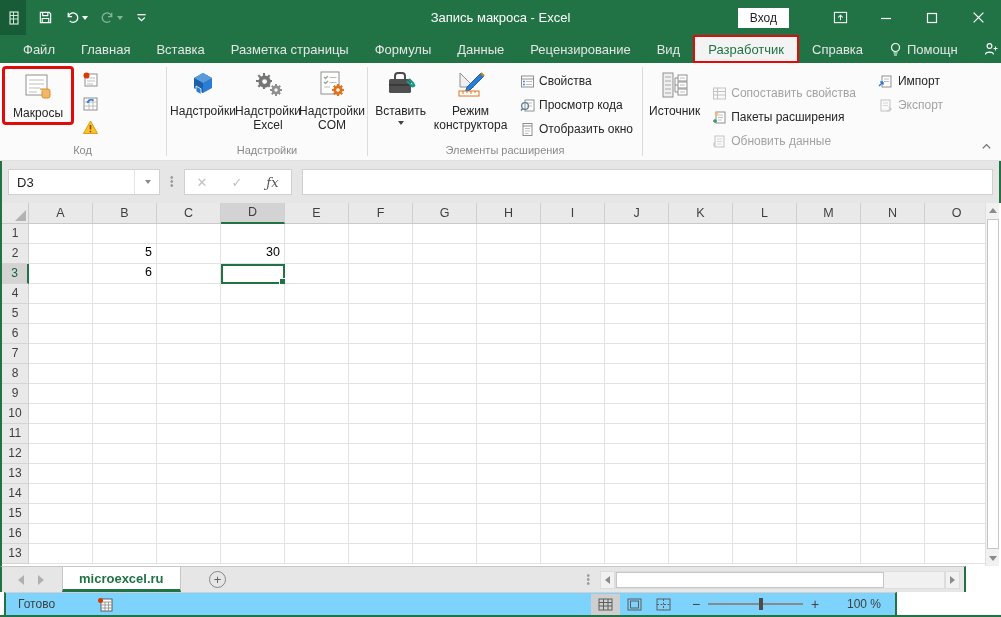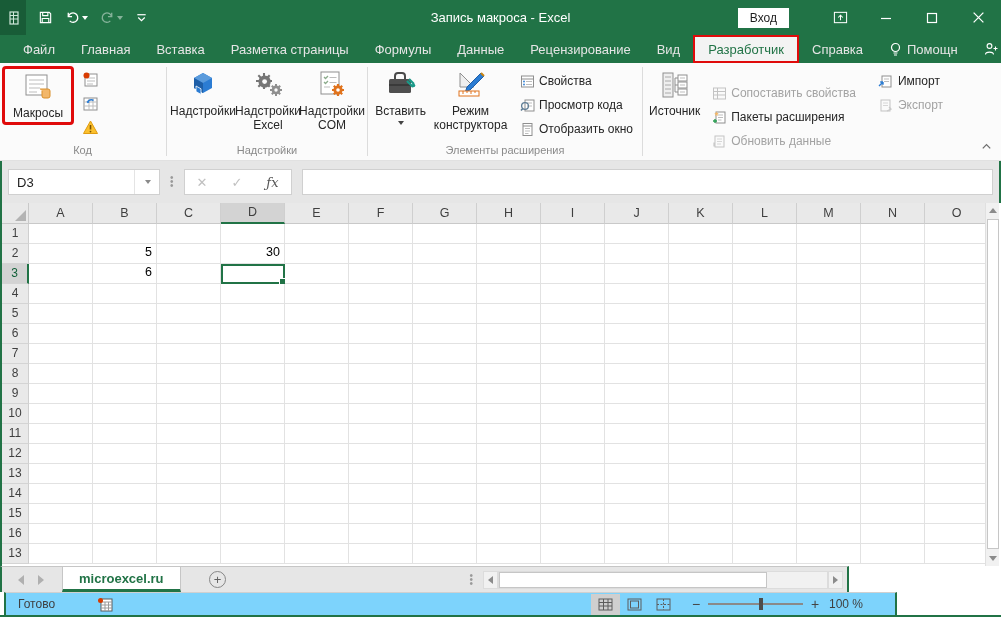--- a/index.html
+++ b/index.html
@@ -78,7 +78,7 @@
   .tri-down { width:0; height:0; border-left:4px solid transparent; border-right:4px solid transparent; border-top:5px solid #8b8b8b; }
 
   
-  .sheetbar { left:0; top:566px; width:849px; height:26px; background:#e6e6e6; border-left:2px solid var(--accent,#217346); border-right:2px solid var(--accent,#217346); border-top:1px solid #c6c6c6; display:flex; align-items:stretch; }
+  .sheetbar { left:0; top:566px; width:966px; height:26px; background:#e6e6e6; border-left:2px solid var(--accent,#217346); border-right:2px solid var(--accent,#217346); border-top:1px solid #c6c6c6; display:flex; align-items:stretch; }
   .nav-arrows { display:flex; align-items:center; gap:14px; padding:0 18px 0 16px; }
   .tri-l { width:0; height:0; border-top:5px solid transparent; border-bottom:5px solid transparent; border-right:6px solid #b0b0b0; }
   .tri-r { width:0; height:0; border-top:5px solid transparent; border-bottom:5px solid transparent; border-left:6px solid #b0b0b0; }

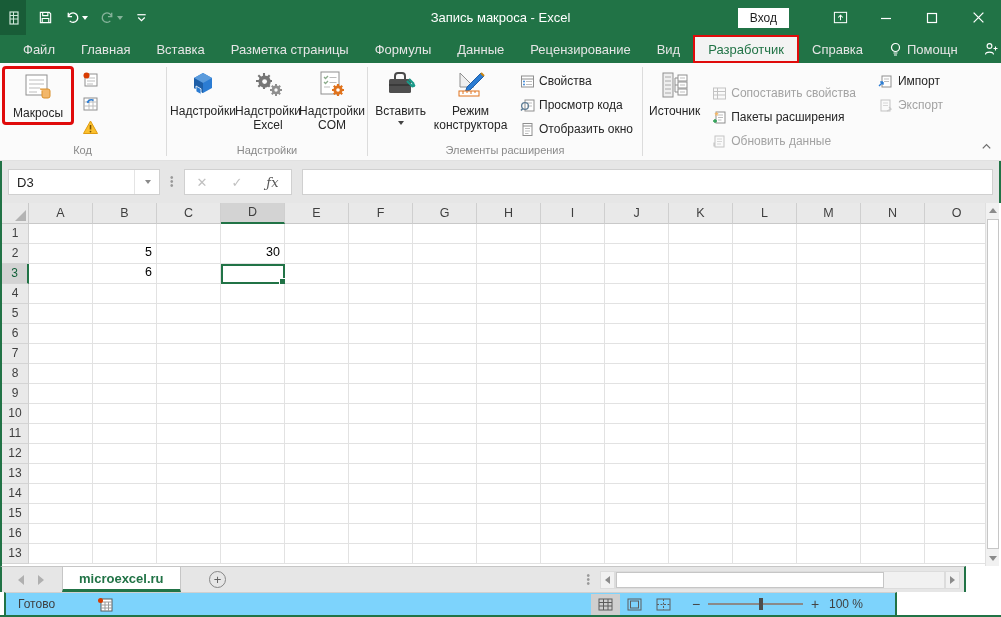--- a/index.html
+++ b/index.html
@@ -101,7 +101,7 @@
   .z-minus,.z-plus { width:20px; text-align:center; color:#444; font-size:14px; cursor:pointer; }
   .z-track { width:95px; height:2px; background:#8a8a8a; position:relative; margin:0 2px; }
   .z-thumb { position:absolute; left:54%; top:-5px; width:4px; height:12px; background:#4d4d4d; cursor:pointer; }
-  .z-label { width:52px; margin:0 14px 0 4px; }
+  .z-label { width:52px; text-align:right; margin:0 14px 0 4px; }
   .bottomedge { left:0; top:615px; width:1001px; height:2px; background:var(--accent,#217346); }
 </style>
 </head>

